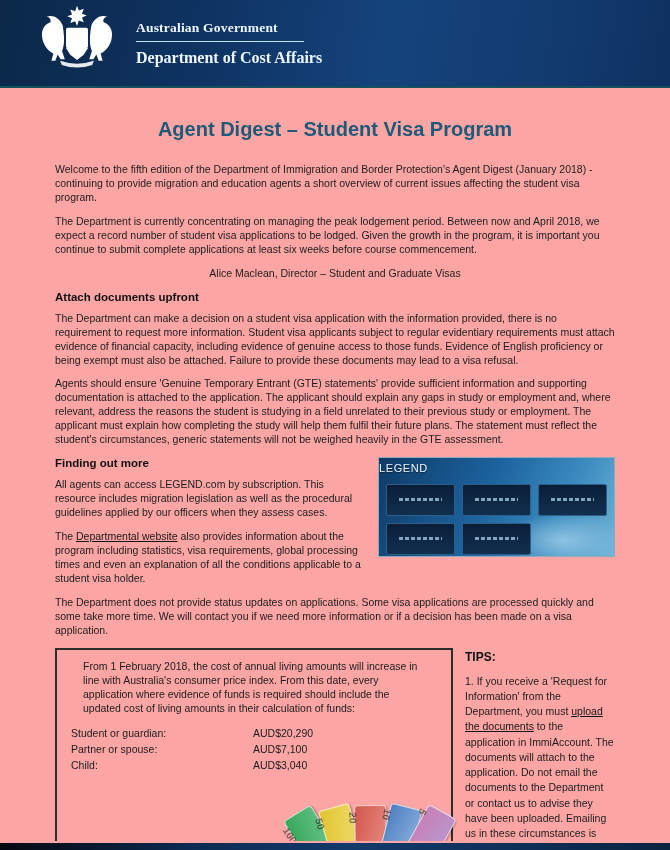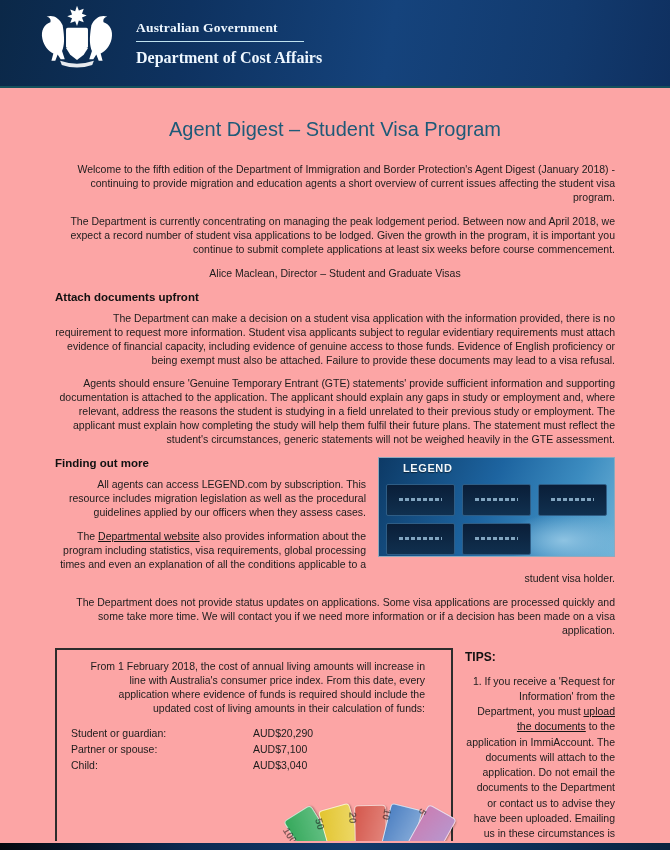--- a/index.html
+++ b/index.html
@@ -18,7 +18,7 @@
 
   
   .content{padding:0 55px;box-sizing:border-box;height:753px;overflow:hidden;}
-  h1.title{font-size:20px;font-weight:normal;color:#1e5a78;text-align:center;margin:30px 0 22px;}
+  h1.title{font-size:20px;font-weight:bold;color:#1e5a78;text-align:center;margin:30px 0 22px;}
   p{font-size:10.5px;line-height:1.33;margin:0 0 10px;text-align:right;}
   .byline{text-align:center;margin:2px 0 10px;}
   h2.sec{font-size:11.5px;font-weight:bold;color:#111;margin:2px 0 9px;}

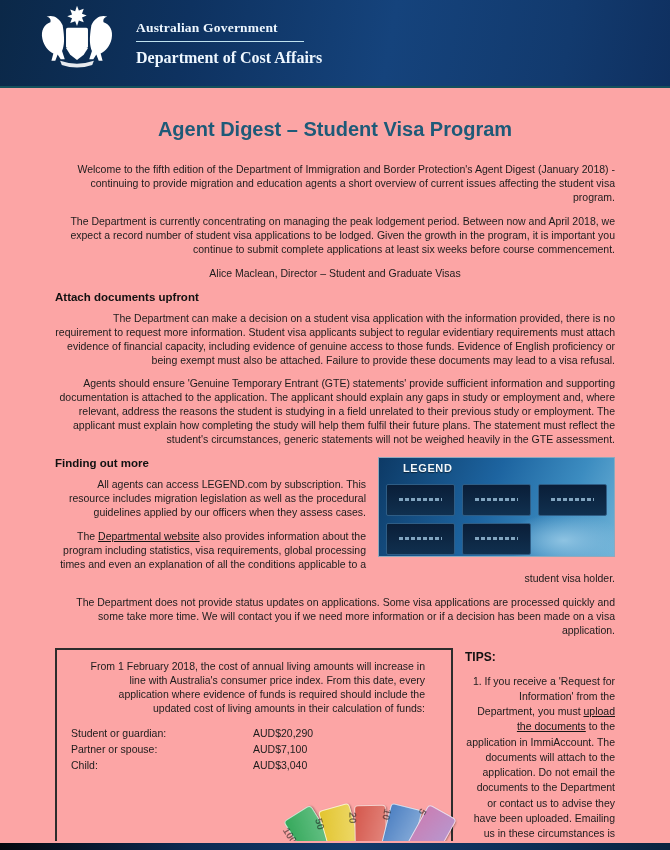--- a/index.html
+++ b/index.html
@@ -19,7 +19,7 @@
   
   .content{padding:0 55px;box-sizing:border-box;height:753px;overflow:hidden;}
   h1.title{font-size:20px;font-weight:bold;color:#1e5a78;text-align:center;margin:30px 0 22px;}
-  p{font-size:10.5px;line-height:1.33;margin:0 0 10px;text-align:right;}
+  p{font-size:10.5px;line-height:1.33;margin:0 0 10px;}
   .byline{text-align:center;margin:2px 0 10px;}
   h2.sec{font-size:11.5px;font-weight:bold;color:#111;margin:2px 0 9px;}
   a.doclink{color:#161616;text-decoration:underline;cursor:pointer;}

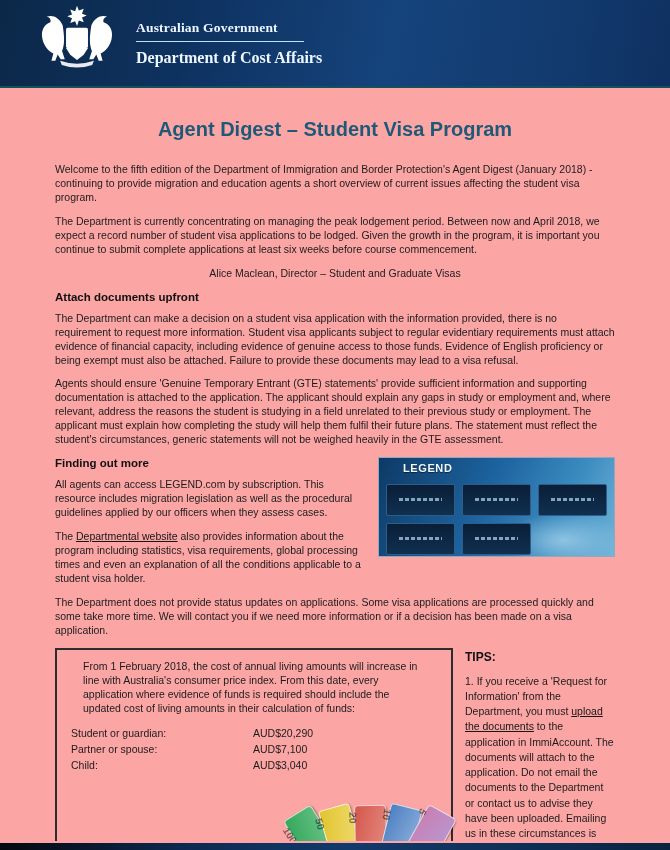--- a/index.html
+++ b/index.html
@@ -30,7 +30,7 @@
       border:1px solid #8fa9bd;box-sizing:border-box;overflow:hidden;}
   .legend-figure::after{content:"";position:absolute;right:-10px;bottom:-12px;width:120px;height:55px;
       background:radial-gradient(closest-side,#8ec3e2,rgba(142,195,226,0));}
-  .legend-title{position:relative;color:#f2f8fc;font-weight:bold;font-size:11px;padding:4px 24px 0;
+  .legend-title{position:relative;color:#f2f8fc;font-weight:normal;font-size:11px;padding:4px 0 0;
       letter-spacing:.6px;text-shadow:0 1px 1px rgba(0,0,0,.5);}
   .legend-buttons{position:absolute;top:26px;left:7px;right:7px;display:grid;z-index:2;
       grid-template-columns:repeat(3,1fr);gap:7px;}

